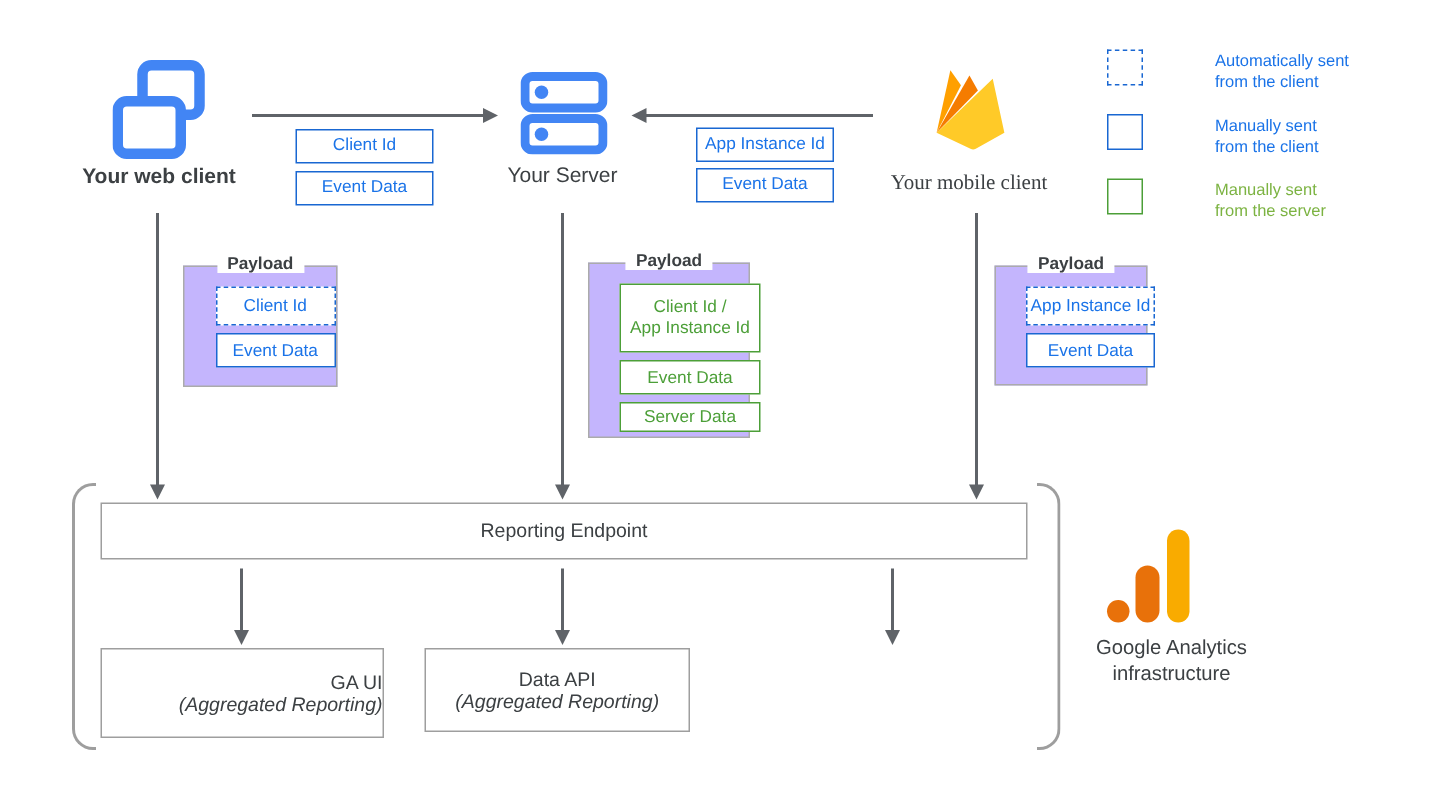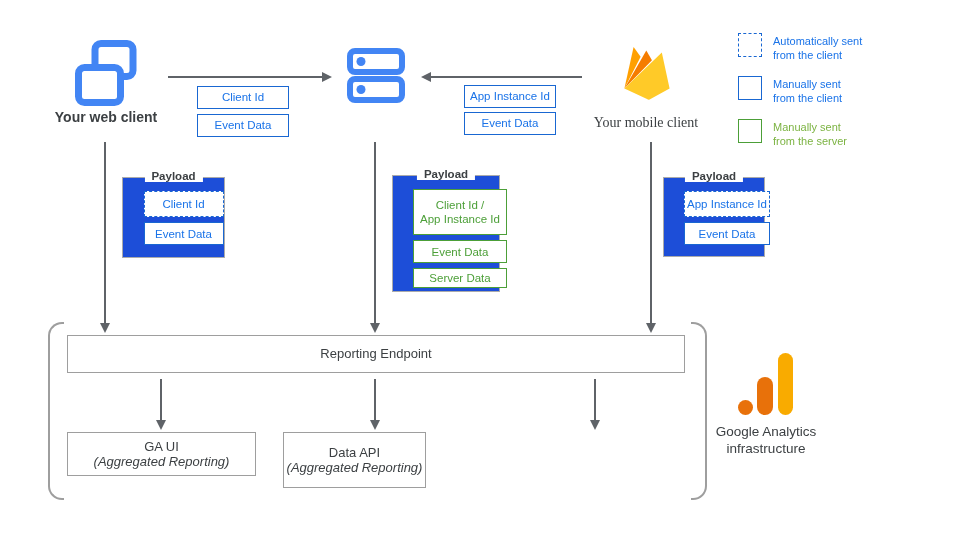--- a/index.html
+++ b/index.html
@@ -39,7 +39,7 @@
 
   
   .swatch{position:absolute;width:24px;height:24px;background:#fff;box-sizing:border-box;}
-  .legend-text{position:absolute;font-size:11px;font-weight:500;line-height:13.5px;width:120px;}
+  .legend-text{position:absolute;font-size:11px;font-weight:500;line-height:13.5px;width:120px;margin-left:37px;}
   .legend-blue{color:#1a73e8;}
   .legend-green{color:#7cb342;}
 

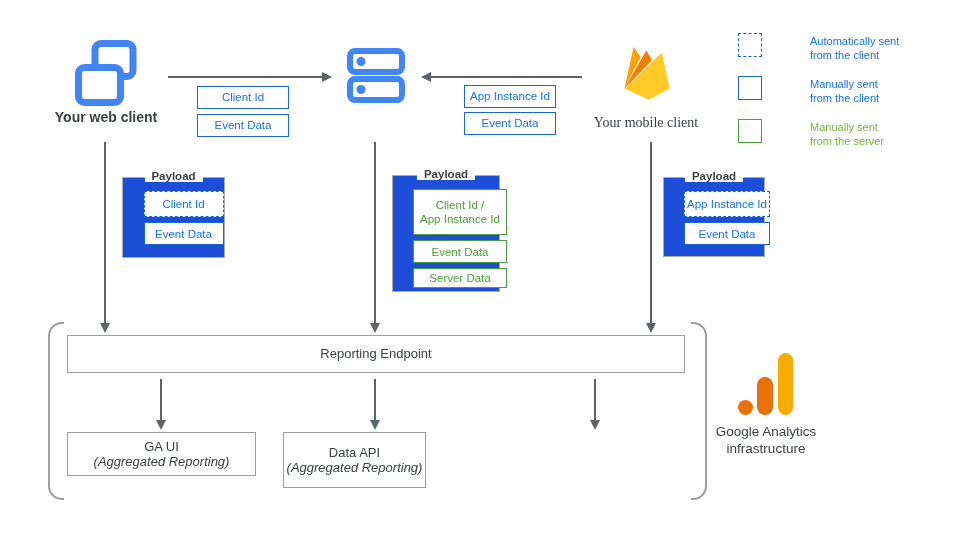--- a/index.html
+++ b/index.html
@@ -71,6 +71,7 @@
     <circle cx="14" cy="13.5" r="4.5" fill="#4285F4"></circle>
     <circle cx="14" cy="41.5" r="4.5" fill="#4285F4"></circle>
   </svg>
+  <div class="abs node-label" style="left:300px;top:108px;">Your Server</div>
 
   <svg class="abs" style="left:623px;top:40px;" width="48" height="66" viewBox="9 6 68 78">
     <polygon fill="#FFA000" points="11,67 24,8 34,22"></polygon>

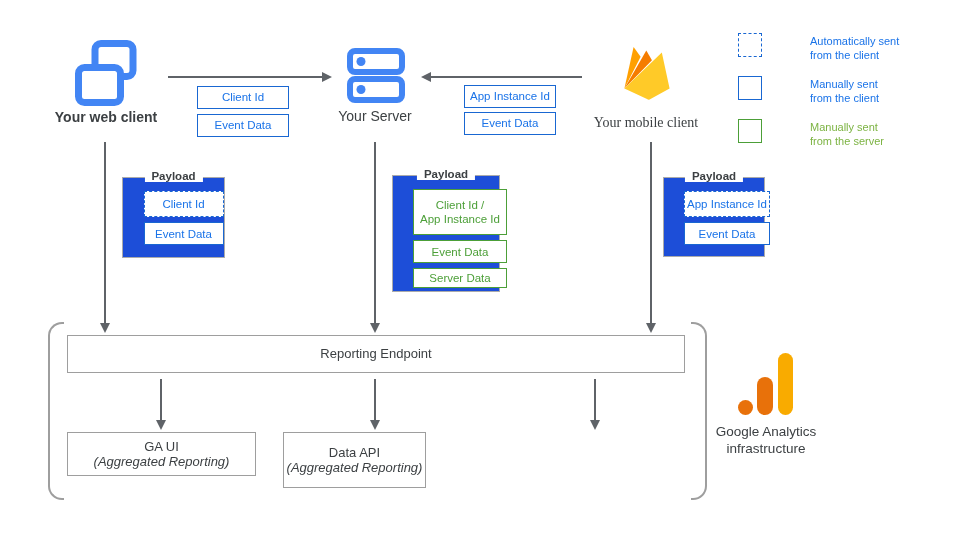--- a/index.html
+++ b/index.html
@@ -28,7 +28,7 @@
     color:#1a73e8;font-size:11.5px;font-weight:500;text-align:center;line-height:21px;box-sizing:border-box;}
 
   
-  .payload{position:absolute;border:1px solid #ababab;background:#1d4ed8;box-sizing:border-box;padding-left:20px;}
+  .payload{position:absolute;border:1px solid #ababab;background:#c4b5fd;box-sizing:border-box;padding-left:20px;}
   .payload-title{position:absolute;top:-8px;left:50%;transform:translateX(-50%);background:#fff;
     padding:0 7px;font-size:11.5px;font-weight:700;color:#3c4043;white-space:nowrap;}
   .pitem{margin:0 auto 5px auto;background:#fff;box-sizing:border-box;text-align:center;

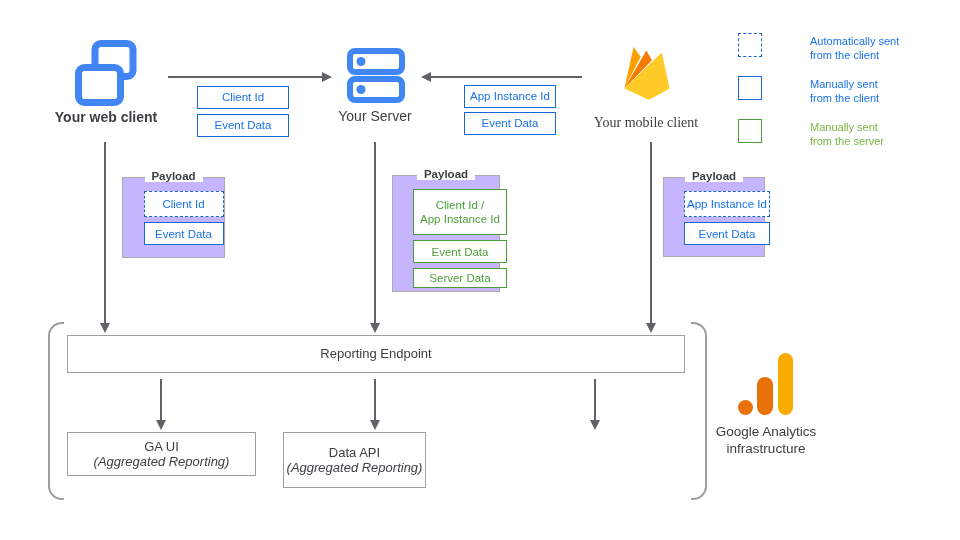--- a/index.html
+++ b/index.html
@@ -167,7 +167,7 @@
     <rect x="21" y="26" width="16" height="38" rx="8" fill="#E8710A"></rect>
     <rect x="42" y="2" width="15" height="62" rx="7.5" fill="#F9AB00"></rect>
   </svg>
-  <div class="abs caption ml" style="left:696px;top:423px;width:140px;">Google Analytics
+  <div class="abs caption ml" style="left:711px;top:423px;width:140px;">Google Analytics
 infrastructure</div>
 
 </div>

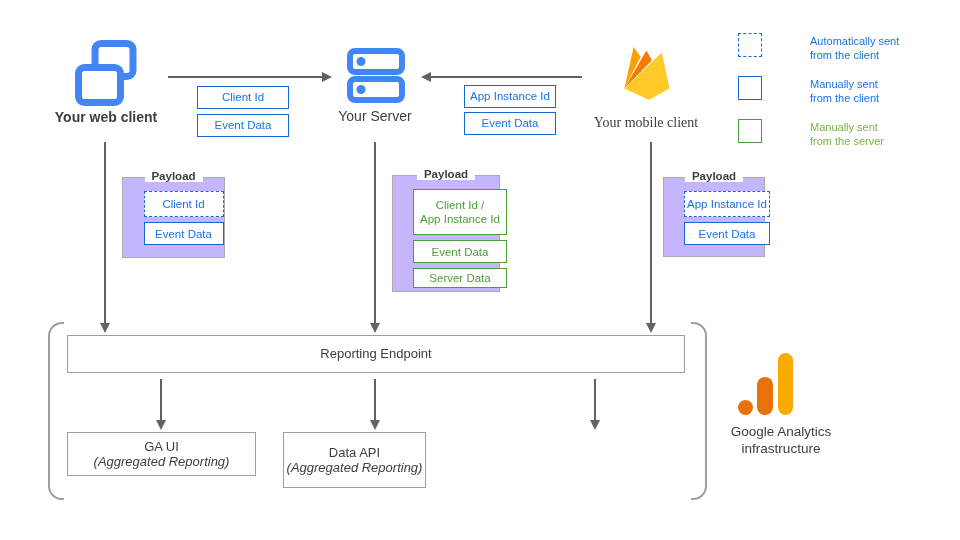--- a/index.html
+++ b/index.html
@@ -153,7 +153,7 @@
       <i class="head-down"></i>
     </div>
 
-  <div class="infra-box" style="left:67px;top:432px;width:189px;height:44px;">
+  <div class="infra-box" style="left:67px;top:432px;width:189px;height:60px;align-items:flex-end;">
     <span class="infra-title">GA UI</span>
     <span class="infra-sub ml">(Aggregated Reporting)</span>
   </div>

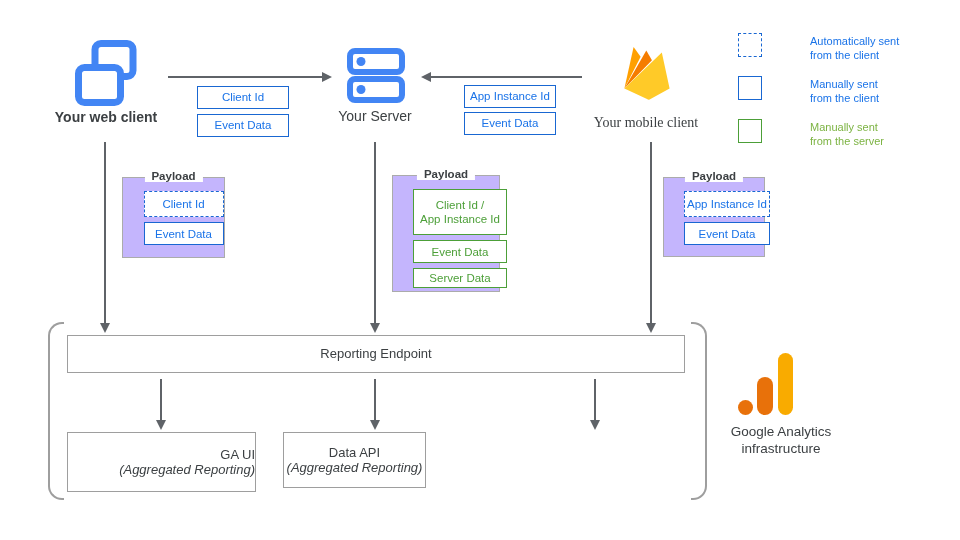--- a/index.html
+++ b/index.html
@@ -157,7 +157,7 @@
     <span class="infra-title">GA UI</span>
     <span class="infra-sub ml">(Aggregated Reporting)</span>
   </div>
-  <div class="infra-box" style="left:283px;top:432px;width:143px;height:56px;">
+  <div class="infra-box" style="left:283px;top:432px;width:177px;height:56px;">
     <span class="infra-title">Data API</span>
     <span class="infra-sub ml">(Aggregated Reporting)</span>
   </div>

